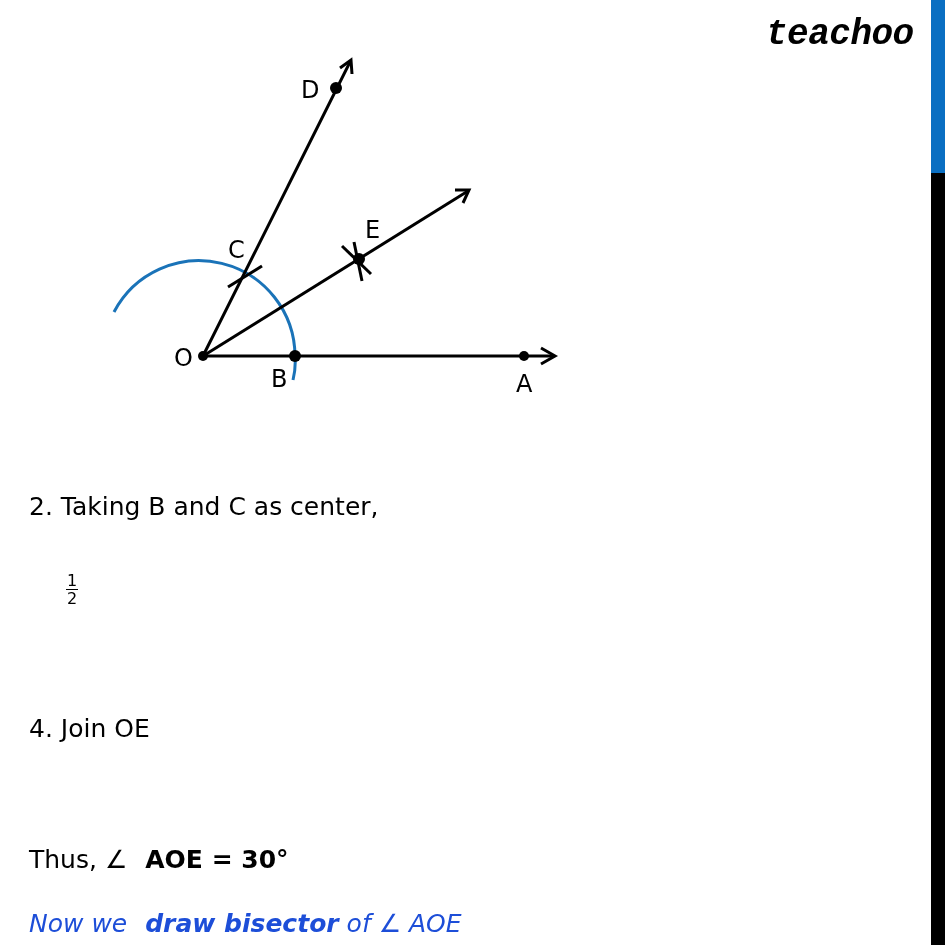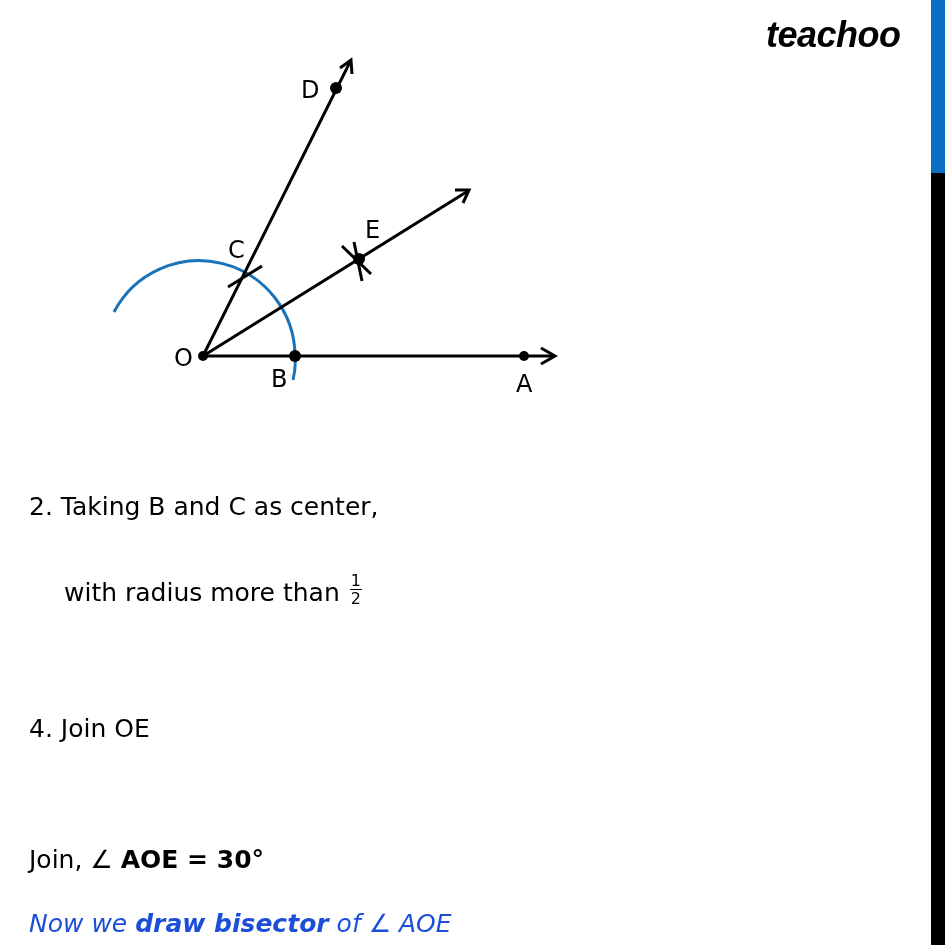--- a/index.html
+++ b/index.html
@@ -13,7 +13,7 @@
     .side-bar-black { position: absolute; left: 931px; top: 173px; width: 14px; height: 772px; background: #000; }
     .logo {
       position: absolute; left: 766px; top: 14px;
-      font-family: Liberation Sans, sans-serif; font-style: italic; font-weight: bold;
+      font-family: Liberation Mono, monospace; font-style: italic; font-weight: bold;
       font-size: 36px; letter-spacing: -0.5px; color: #000;
     }
     svg.diagram { position: absolute; left: 0; top: 0; }

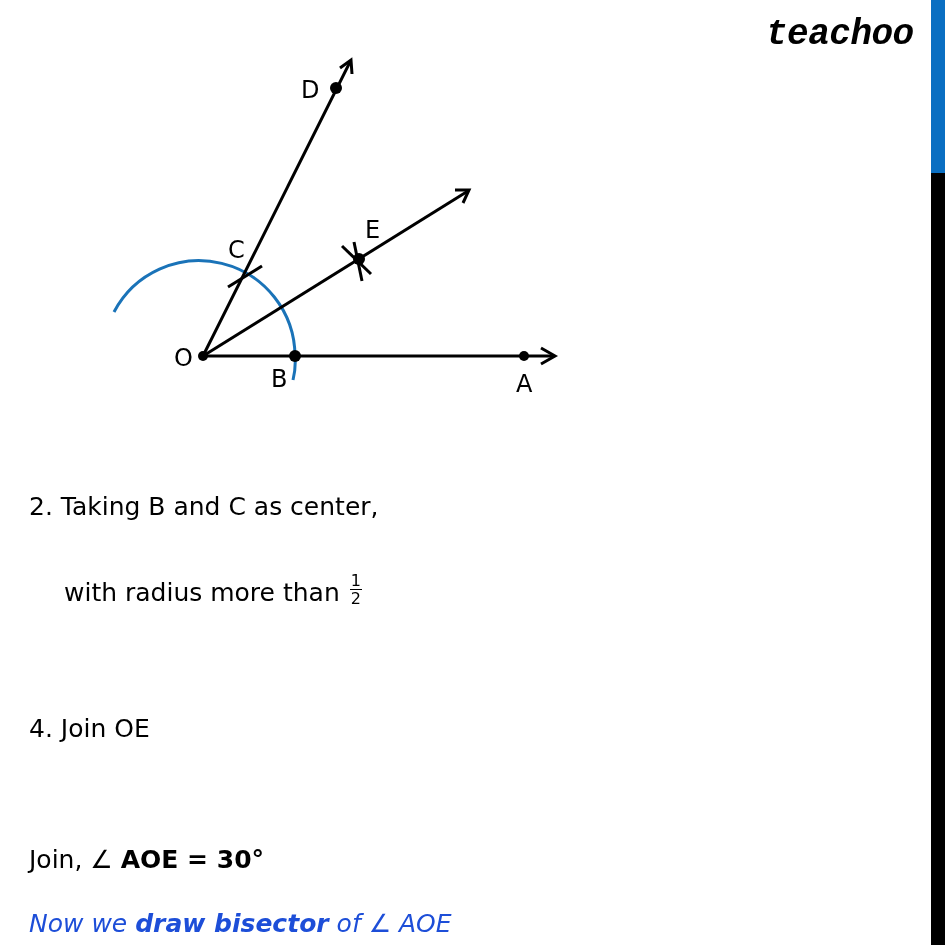--- a/index.html
+++ b/index.html
@@ -68,7 +68,6 @@
 <div class="line" style="left:29px; top:492px;">2.  Taking B and C as center,</div>
 
 <div class="line" style="left:64px; top:576px;">
-  <span>with radius more than</span>
   <span class="frac">
     <span class="num">1</span>
     <span class="den">2</span>

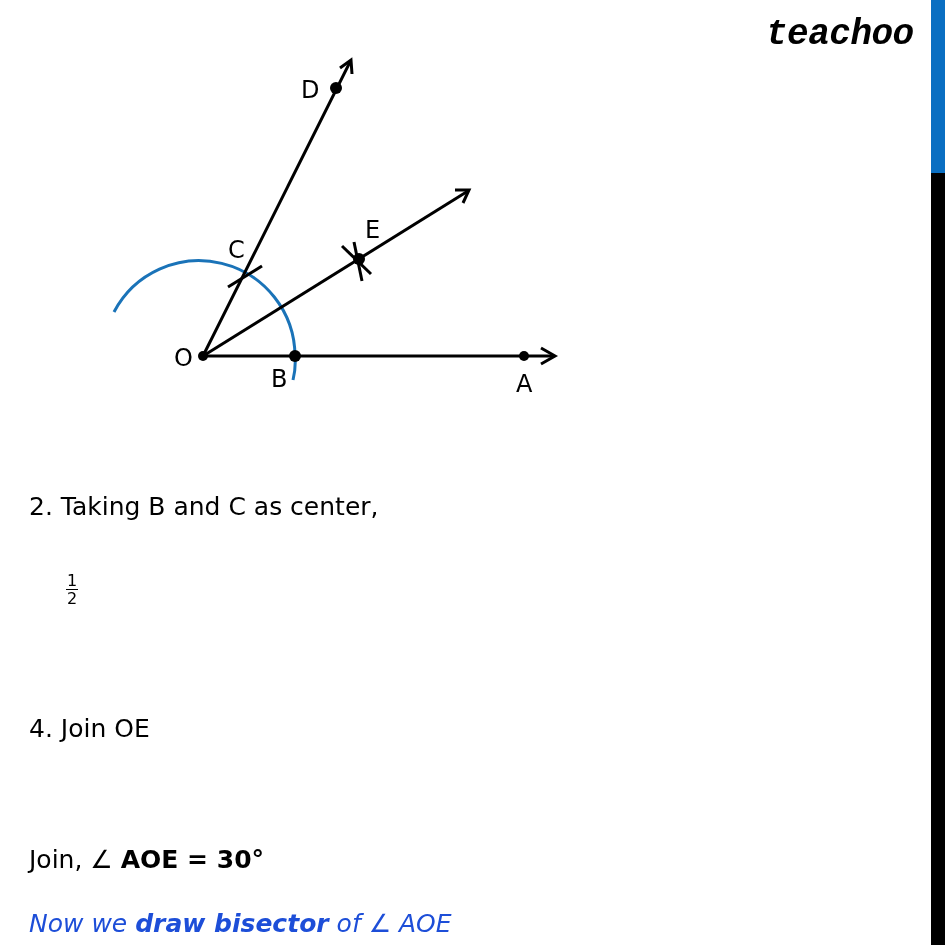--- a/index.html
+++ b/index.html
@@ -77,7 +77,7 @@
 <div class="line" style="left:29px; top:714px;">4.  Join OE</div>
 
 <div class="line" style="left:29px; top:845px;">
-  <span>Join, ∠ </span><b>AOE = 30°</b>
+  <span>Thus, ∠ </span><b>AOE = 30°</b>
 </div>
 
 <div class="line note" style="left:29px; top:909px;">

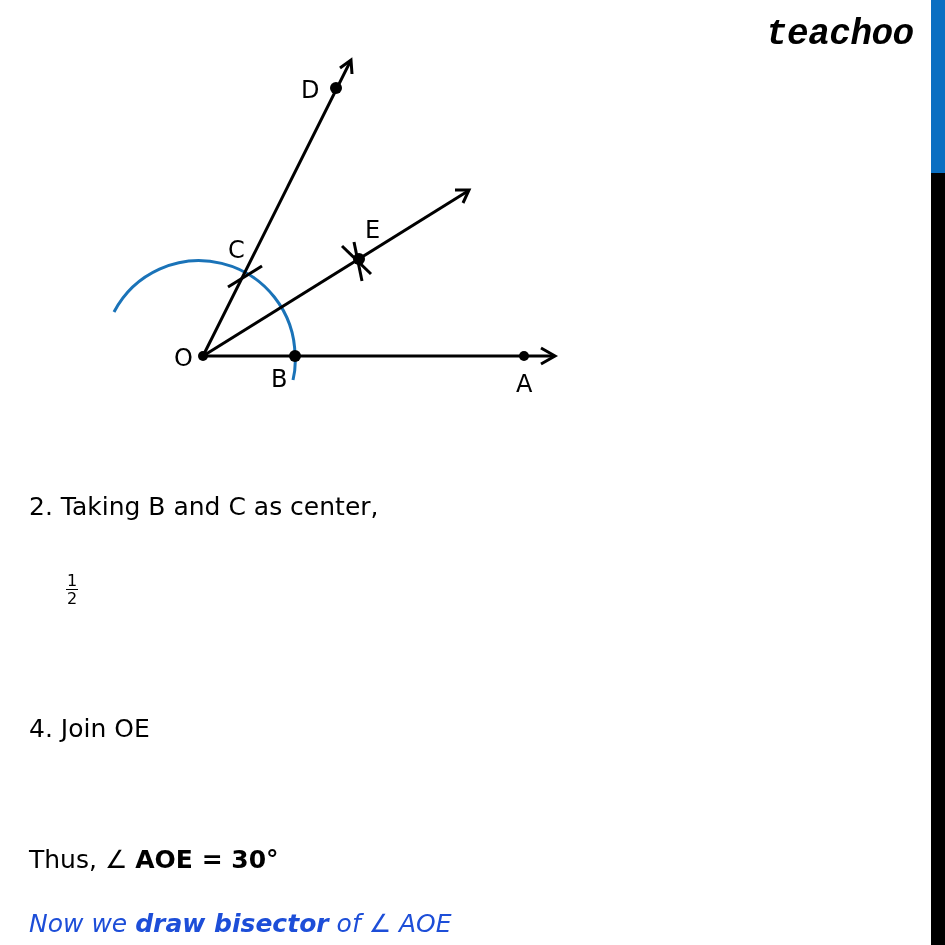--- a/index.html
+++ b/index.html
@@ -22,7 +22,7 @@
     .frac { display: inline-block; vertical-align: middle; text-align: center; font-size: 16px; line-height: 17px; margin: 0 4px 0 2px; position: relative; top: -4px; }
     .frac .num { display: block; border-bottom: 1px solid #000; padding: 0 1px; }
     .frac .den { display: block; }
-    b { font-weight: bold; }
+    b { font-weight: bold; margin-left: 10px; }
     .note { color: #1d4ed8; font-style: italic; }
   </style>
 </head>

